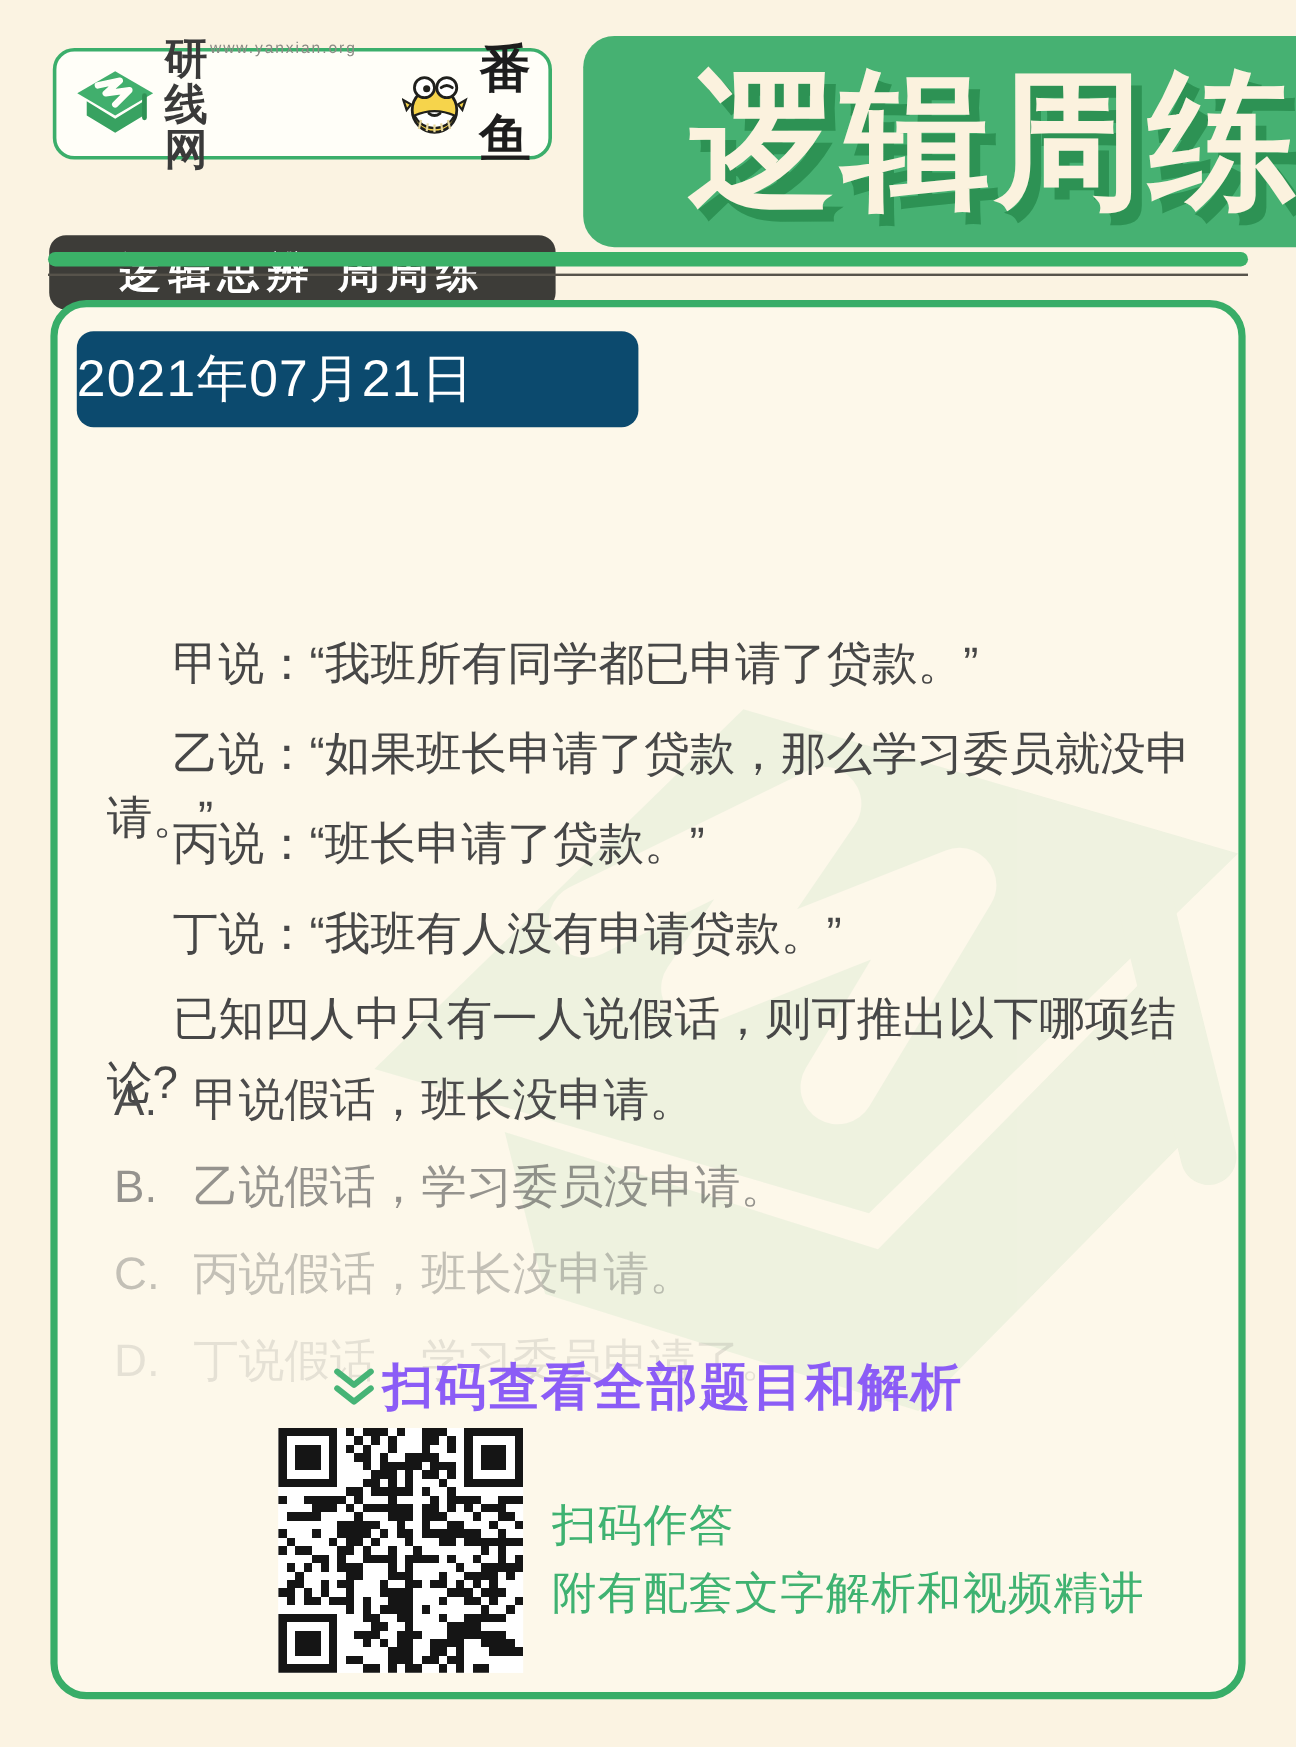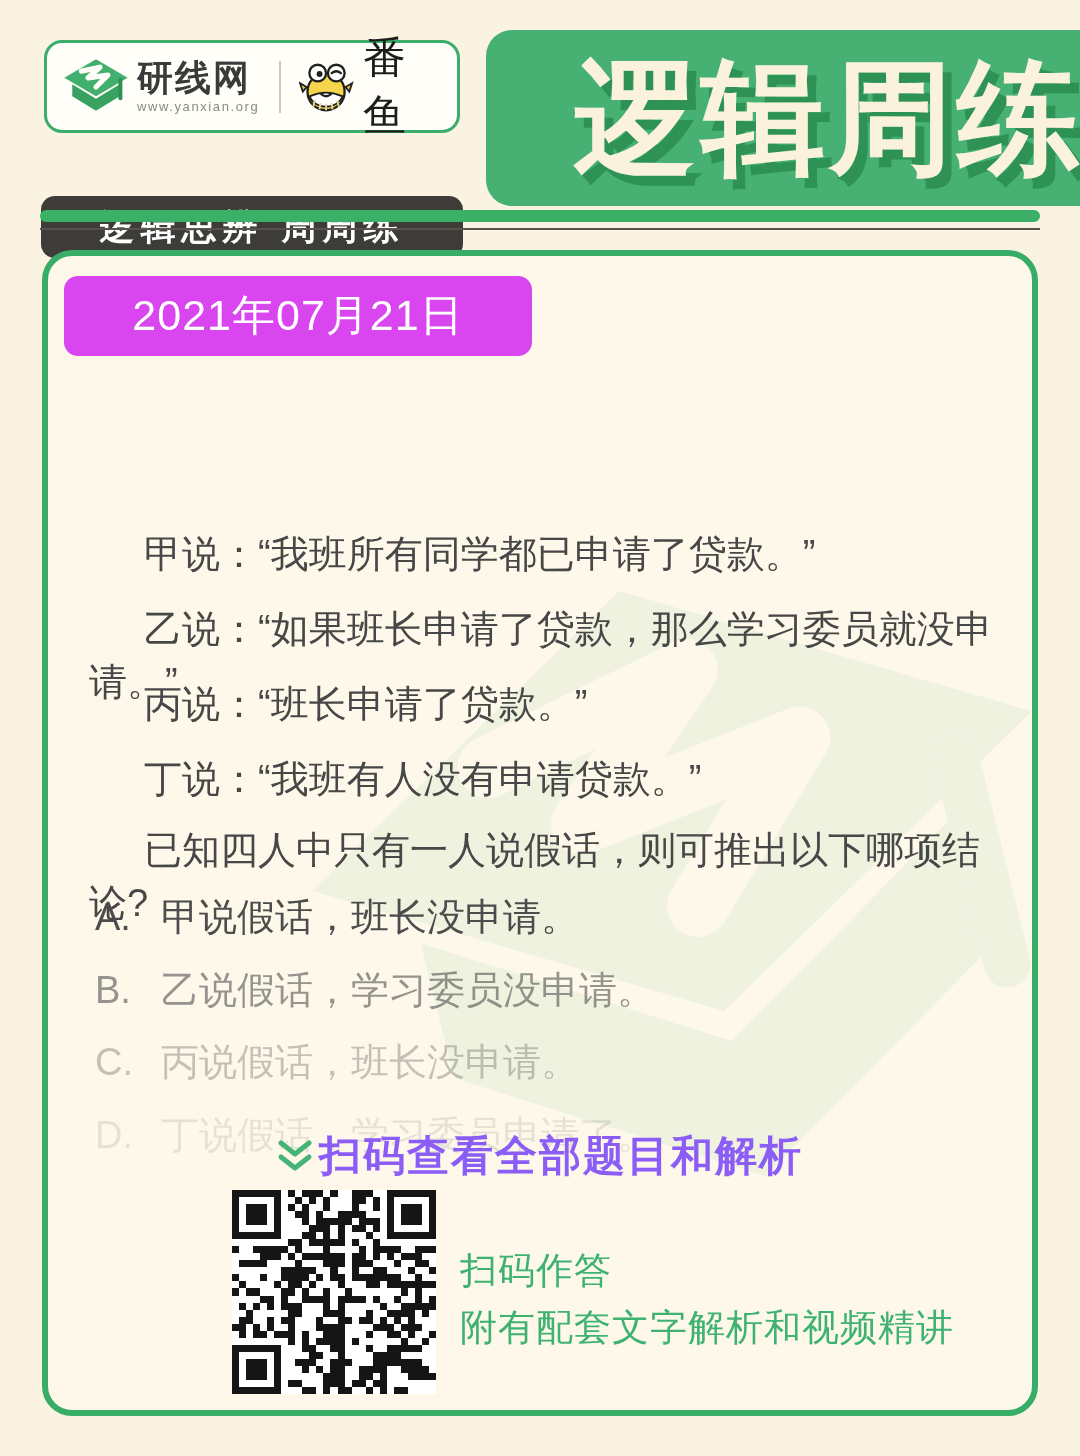--- a/index.html
+++ b/index.html
@@ -16,7 +16,7 @@
   }
   .brand-wrap{display:flex;align-items:center;}
   .cap-icon{width:66px;height:58px;flex:0 0 auto;}
-  .brand-text{margin-left:8px;display:flex;flex-direction:column;justify-content:center;}
+  .brand-text{margin-left:8px;display:flex;flex-direction:row;justify-content:center;}
   .brand-name{font-size:36px;font-weight:bold;color:#3a3a3a;line-height:38px;letter-spacing:2px;}
   .brand-url{font-size:13px;color:#8b8b85;letter-spacing:1.6px;margin-top:2px;}
   .logo-divider{width:2px;height:52px;background:#c9c8c0;margin:0 18px 0 20px;}

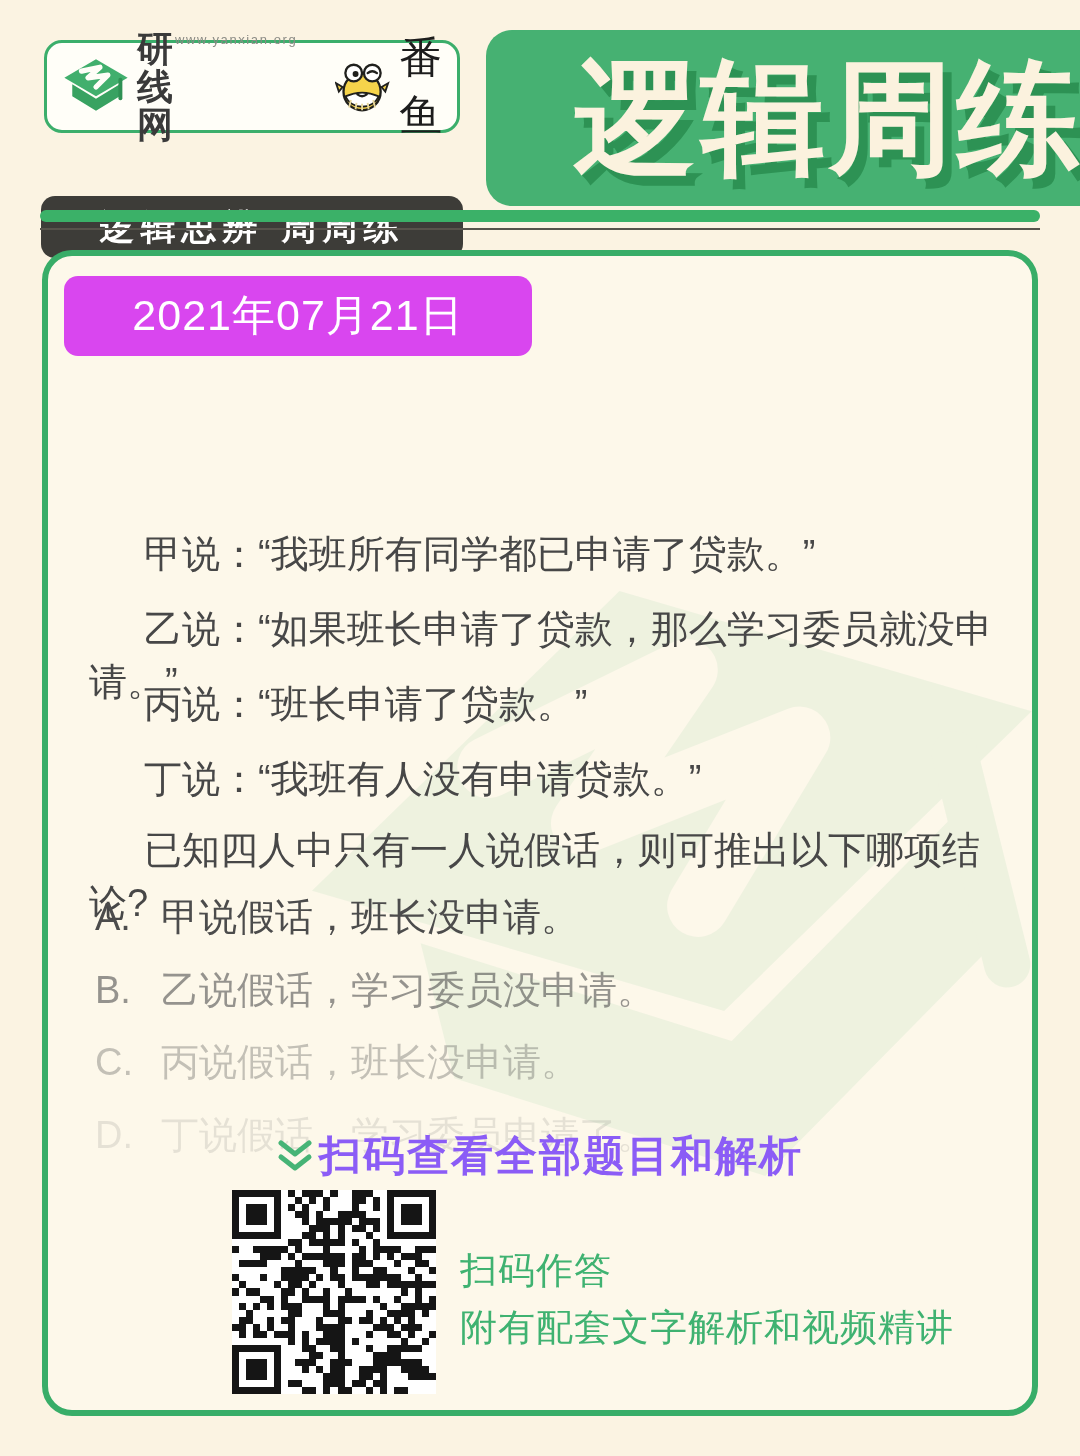--- a/index.html
+++ b/index.html
@@ -21,7 +21,7 @@
   .brand-url{font-size:13px;color:#8b8b85;letter-spacing:1.6px;margin-top:2px;}
   .logo-divider{width:2px;height:52px;background:#c9c8c0;margin:0 18px 0 20px;}
   .fish-icon{width:56px;height:52px;flex:0 0 auto;}
-  .partner-name{font-size:43px;font-weight:400;color:#1d1d1d;margin-left:8px;letter-spacing:4px;font-family:"DejaVu Serif",serif;}
+  .partner-name{font-size:43px;font-weight:700;color:#1d1d1d;margin-left:8px;letter-spacing:4px;font-family:"DejaVu Serif",serif;}
   .tagline-badge{
     position:absolute;left:41px;top:148px;width:422px;height:62px;
     background:#3D3C38;border-radius:14px;display:flex;align-items:center;justify-content:center;margin-top:48px;

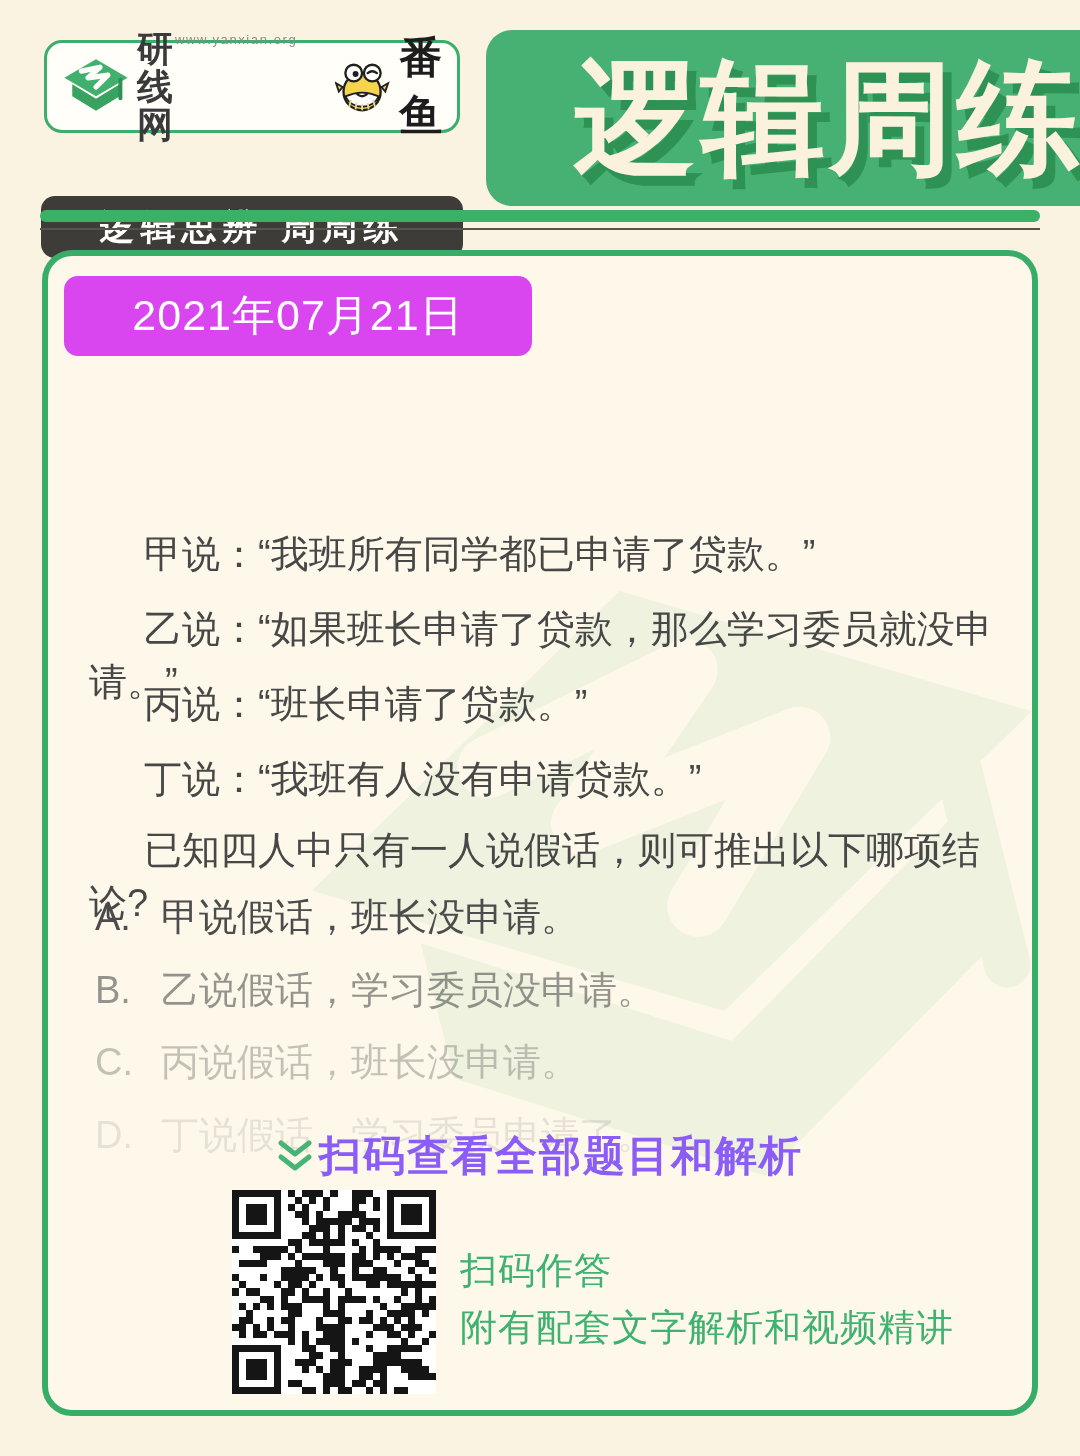--- a/index.html
+++ b/index.html
@@ -48,7 +48,7 @@
   }
   .date-badge{
     position:absolute;left:16px;top:20px;width:468px;height:80px;
-    background:#d946ef;border-radius:14px;display:flex;align-items:center;justify-content:center;
+    background:#0c4a6e;border-radius:14px;display:flex;align-items:center;
   }
   .date-text{color:#ffffff;font-size:43px;letter-spacing:1px;}
   .q-line{

